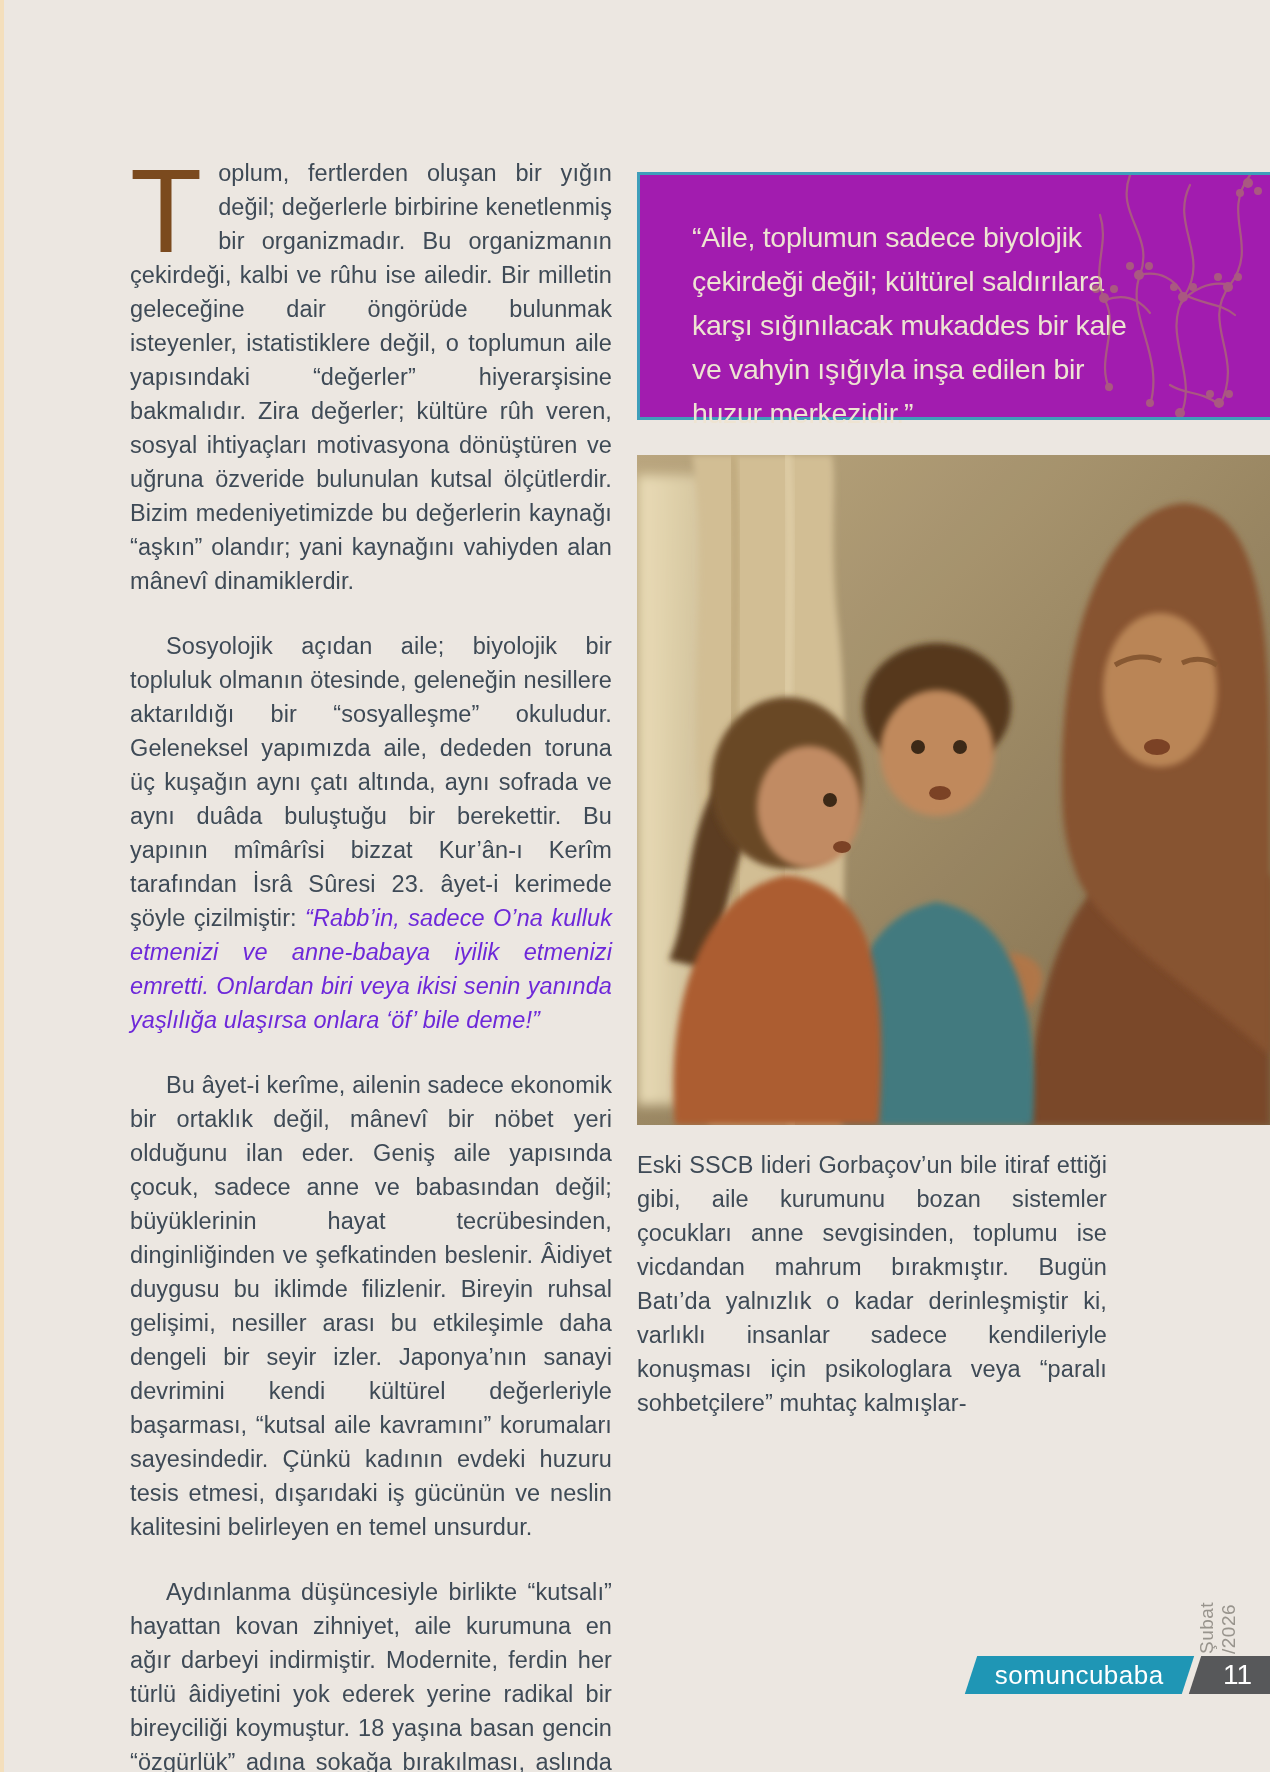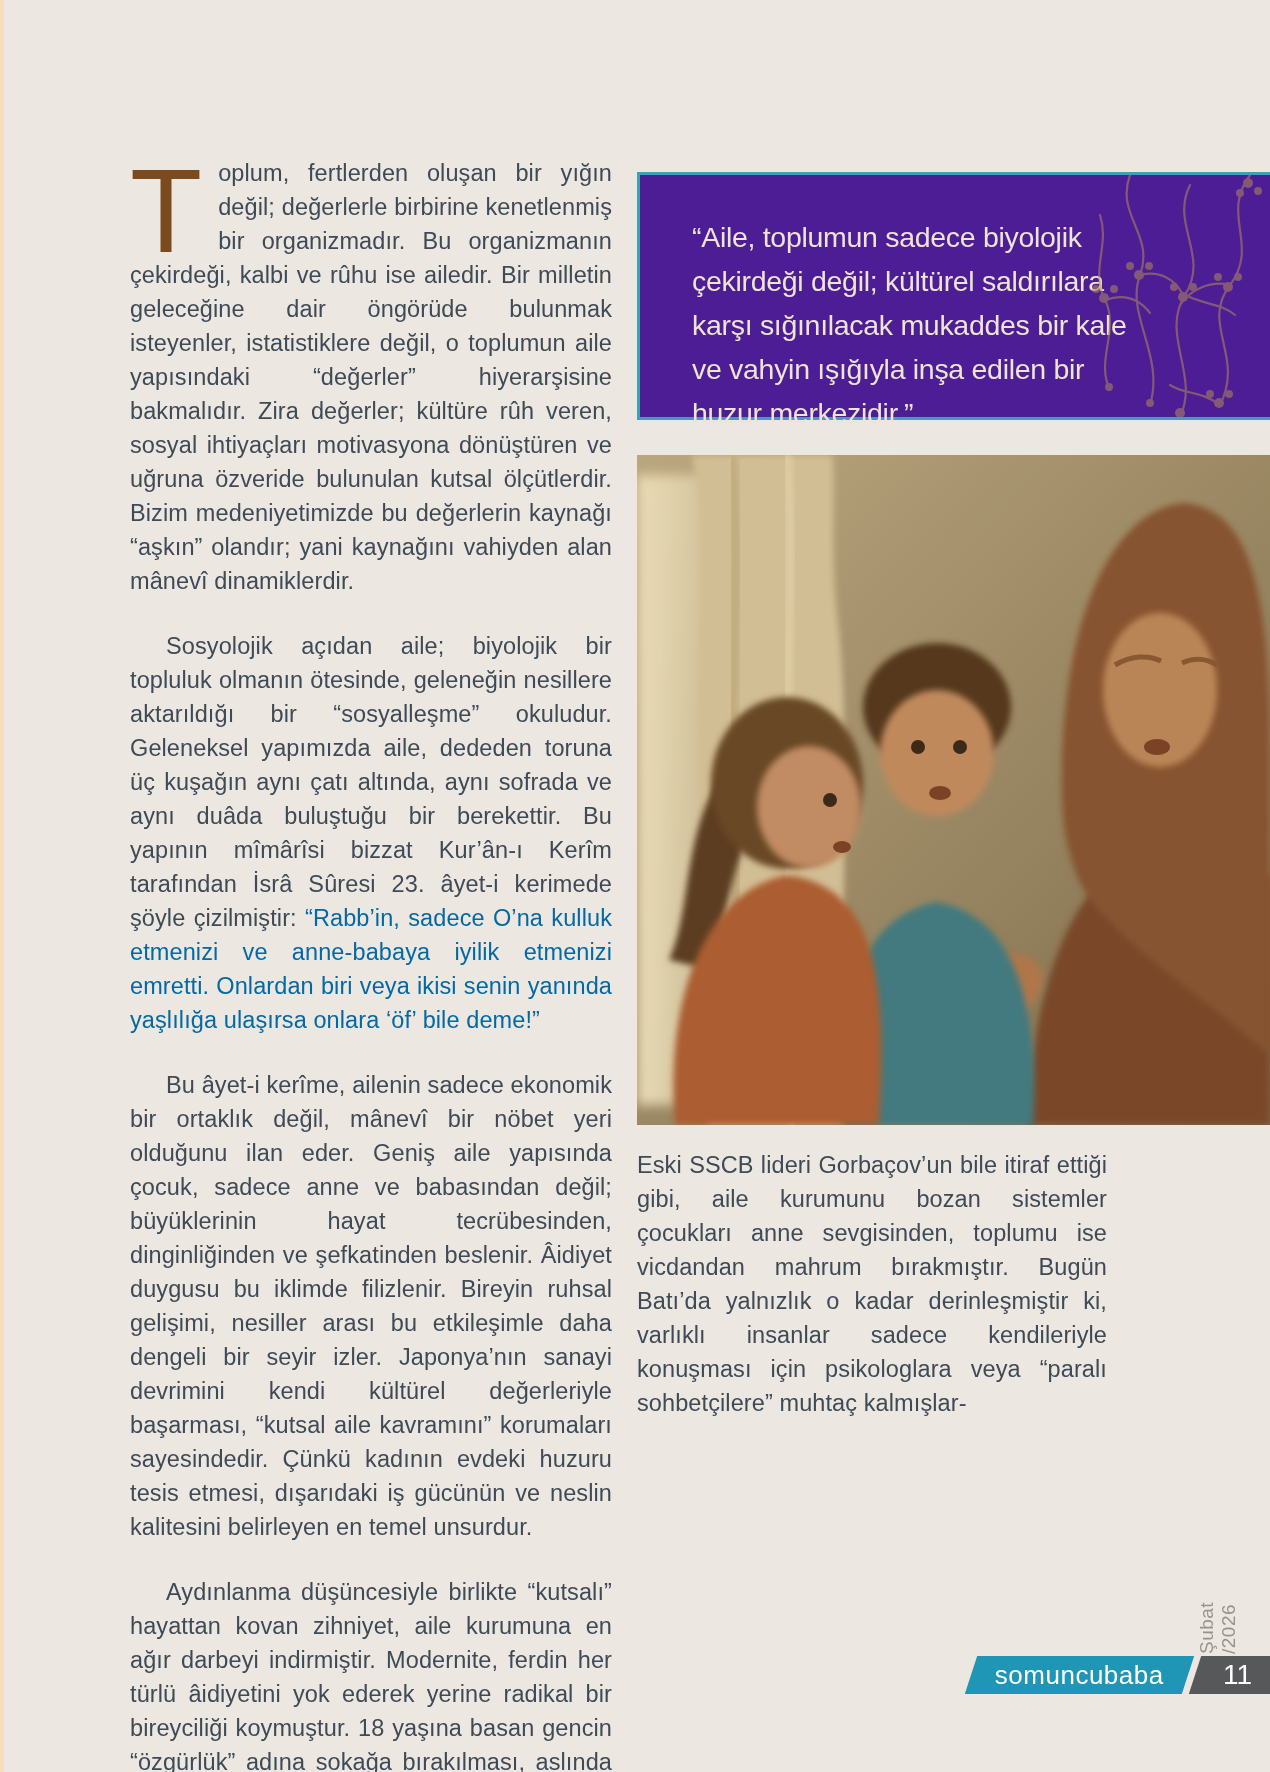--- a/index.html
+++ b/index.html
@@ -25,7 +25,7 @@
   
   .quote-box{
     position:absolute;left:637px;top:172px;width:633px;height:248px;
-    background:#4c1d95;border:3px solid #3f9eba;border-right:none;
+    background:#a21caf;border:3px solid #3f9eba;border-right:none;
     box-sizing:border-box;
   }
   .quote-text{

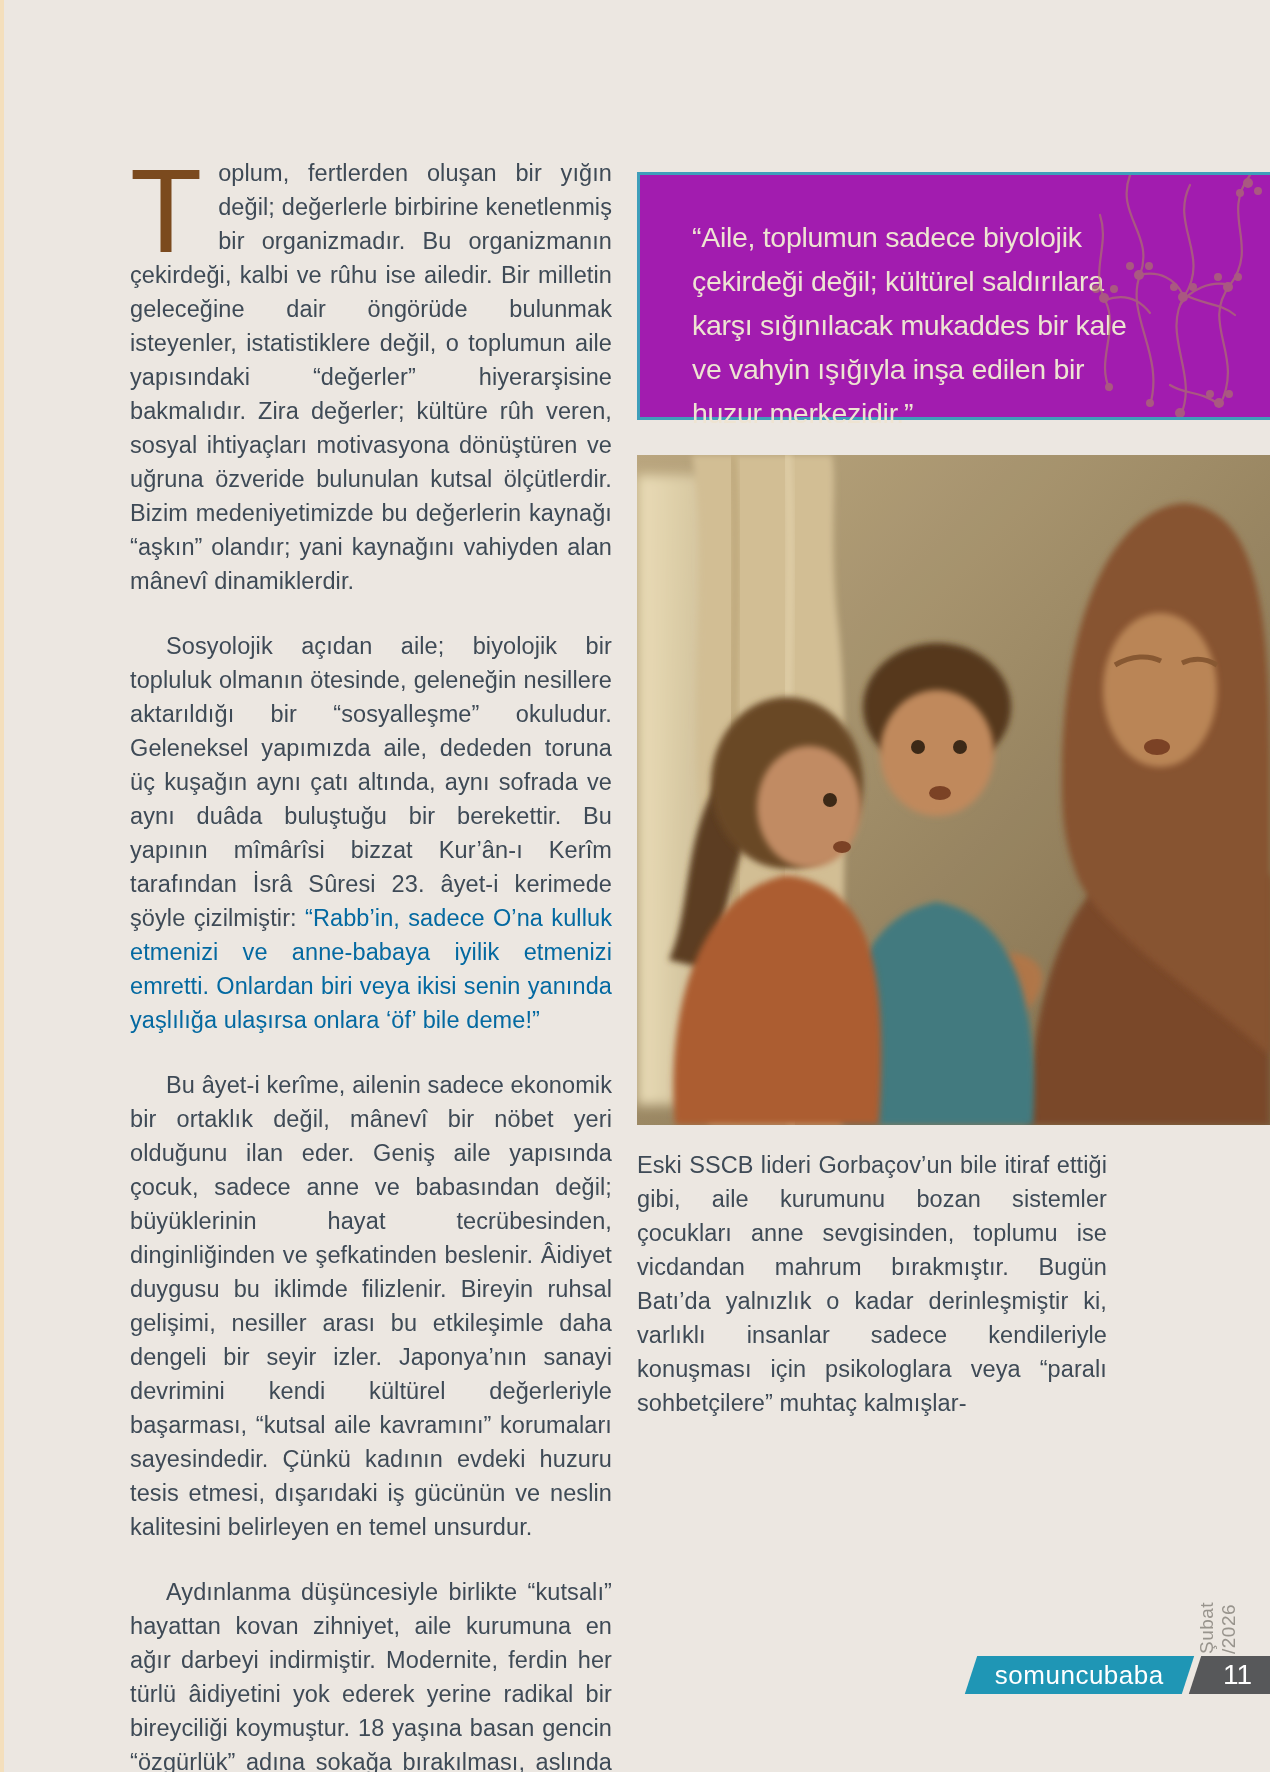--- a/index.html
+++ b/index.html
@@ -20,7 +20,7 @@
     float:left;font-size:118px;line-height:94px;color:#7b4a1e;
     margin:8px 16px 0 0;font-weight:400;
   }
-  .ayet{color:#0369a1;}
+  .ayet{font-style:italic;color:#6d28d9;}
 
   
   .quote-box{

